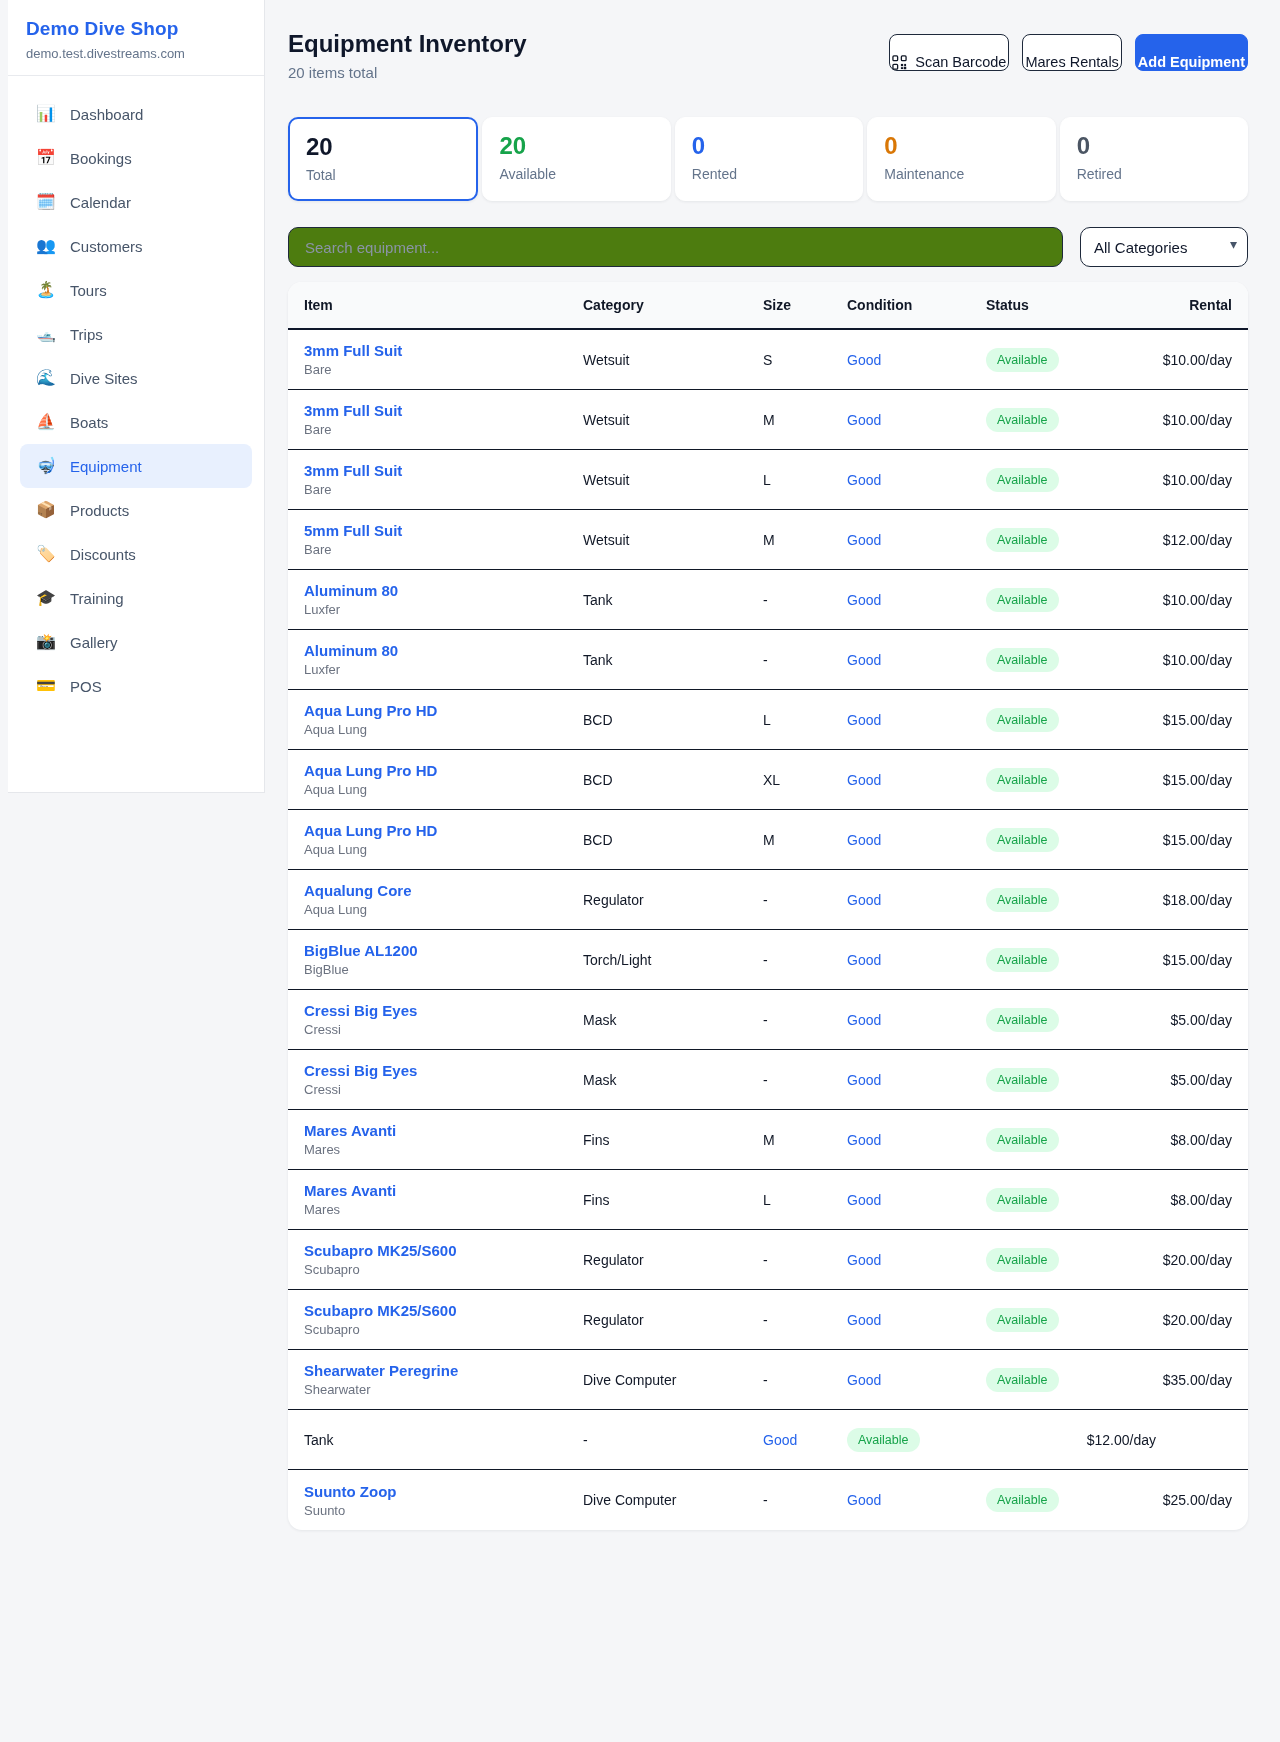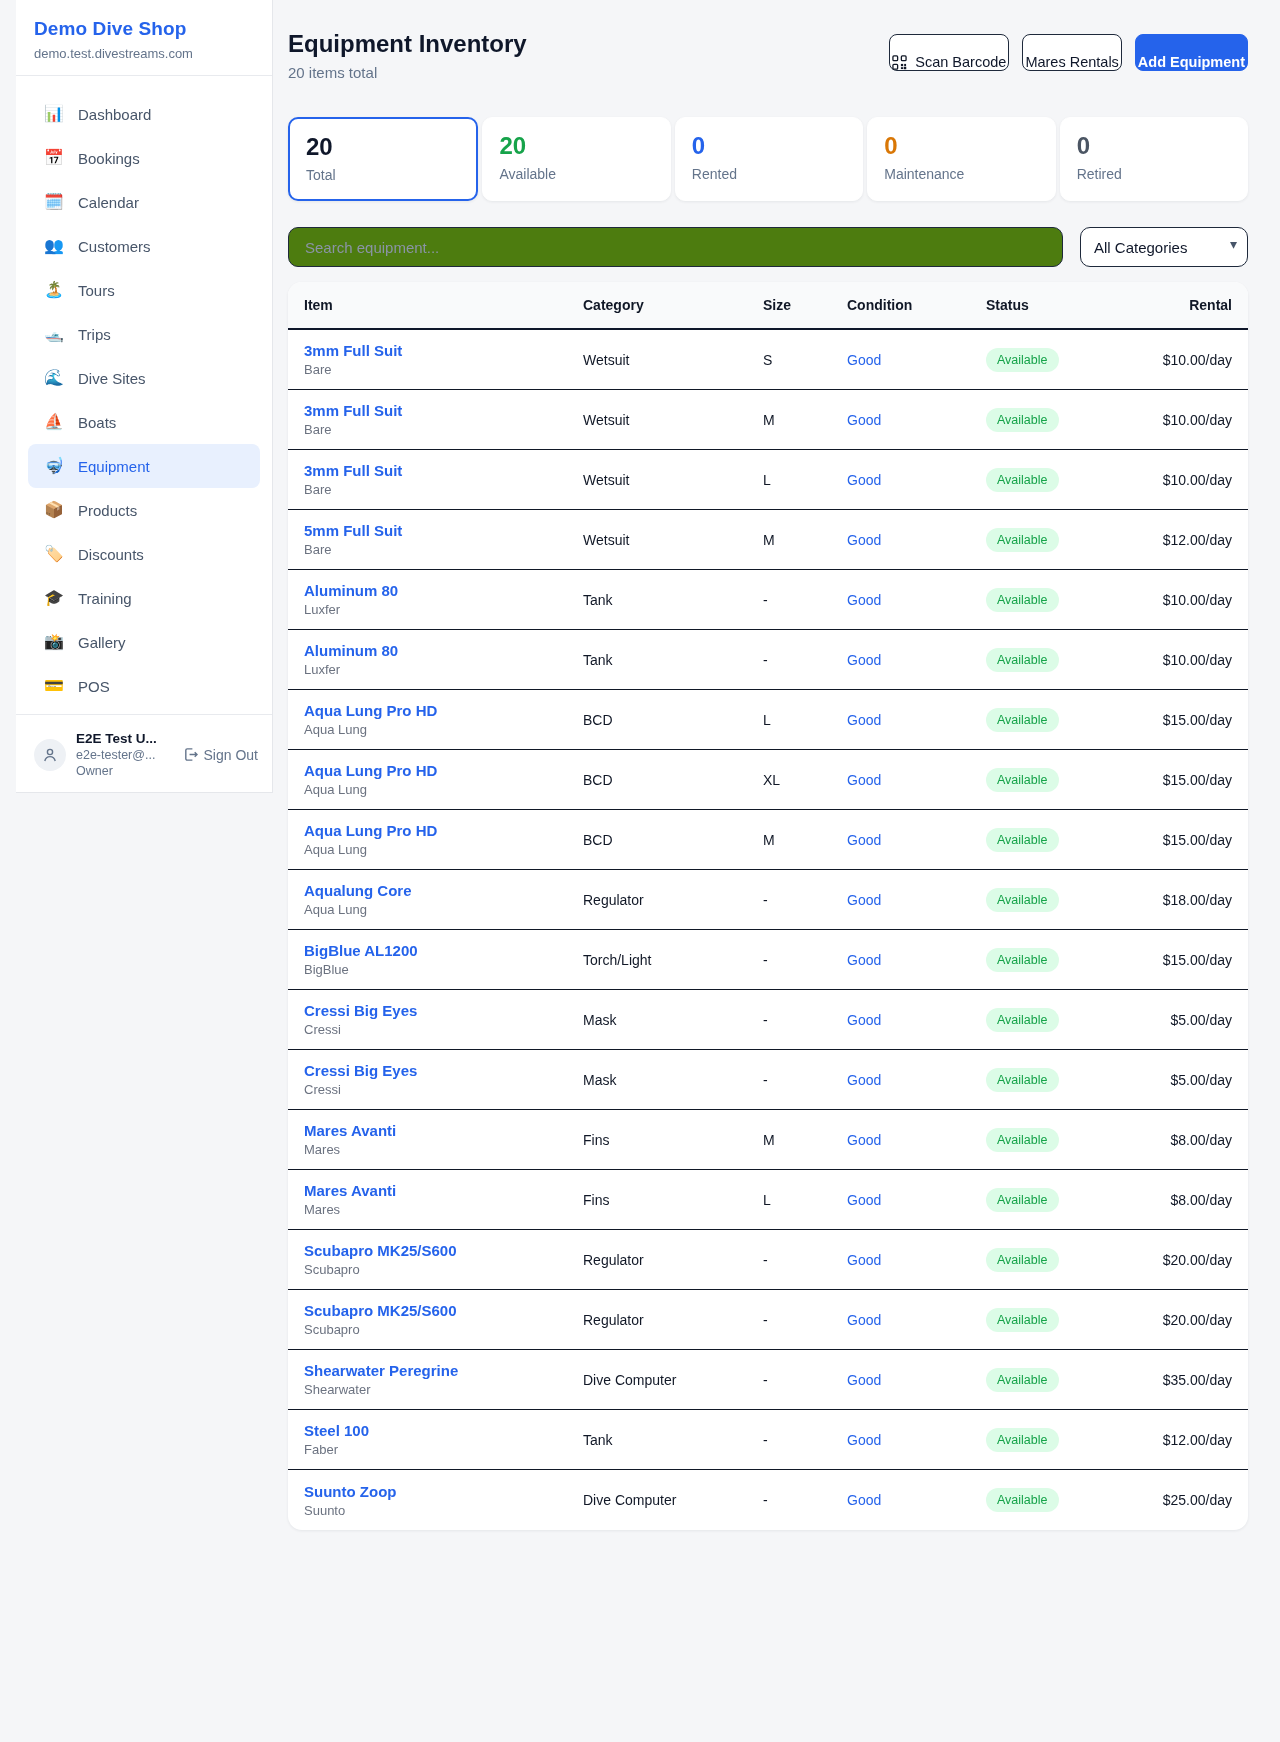--- a/index.html
+++ b/index.html
@@ -14,7 +14,7 @@
 
   
   .sidebar {
-    position: absolute; left: 16px; top: 0;
+    position: absolute; left: 8px; top: 0;
     width: 257px; height: 793px;
     background: #ffffff;
     border-right: 1px solid #e5e7eb;

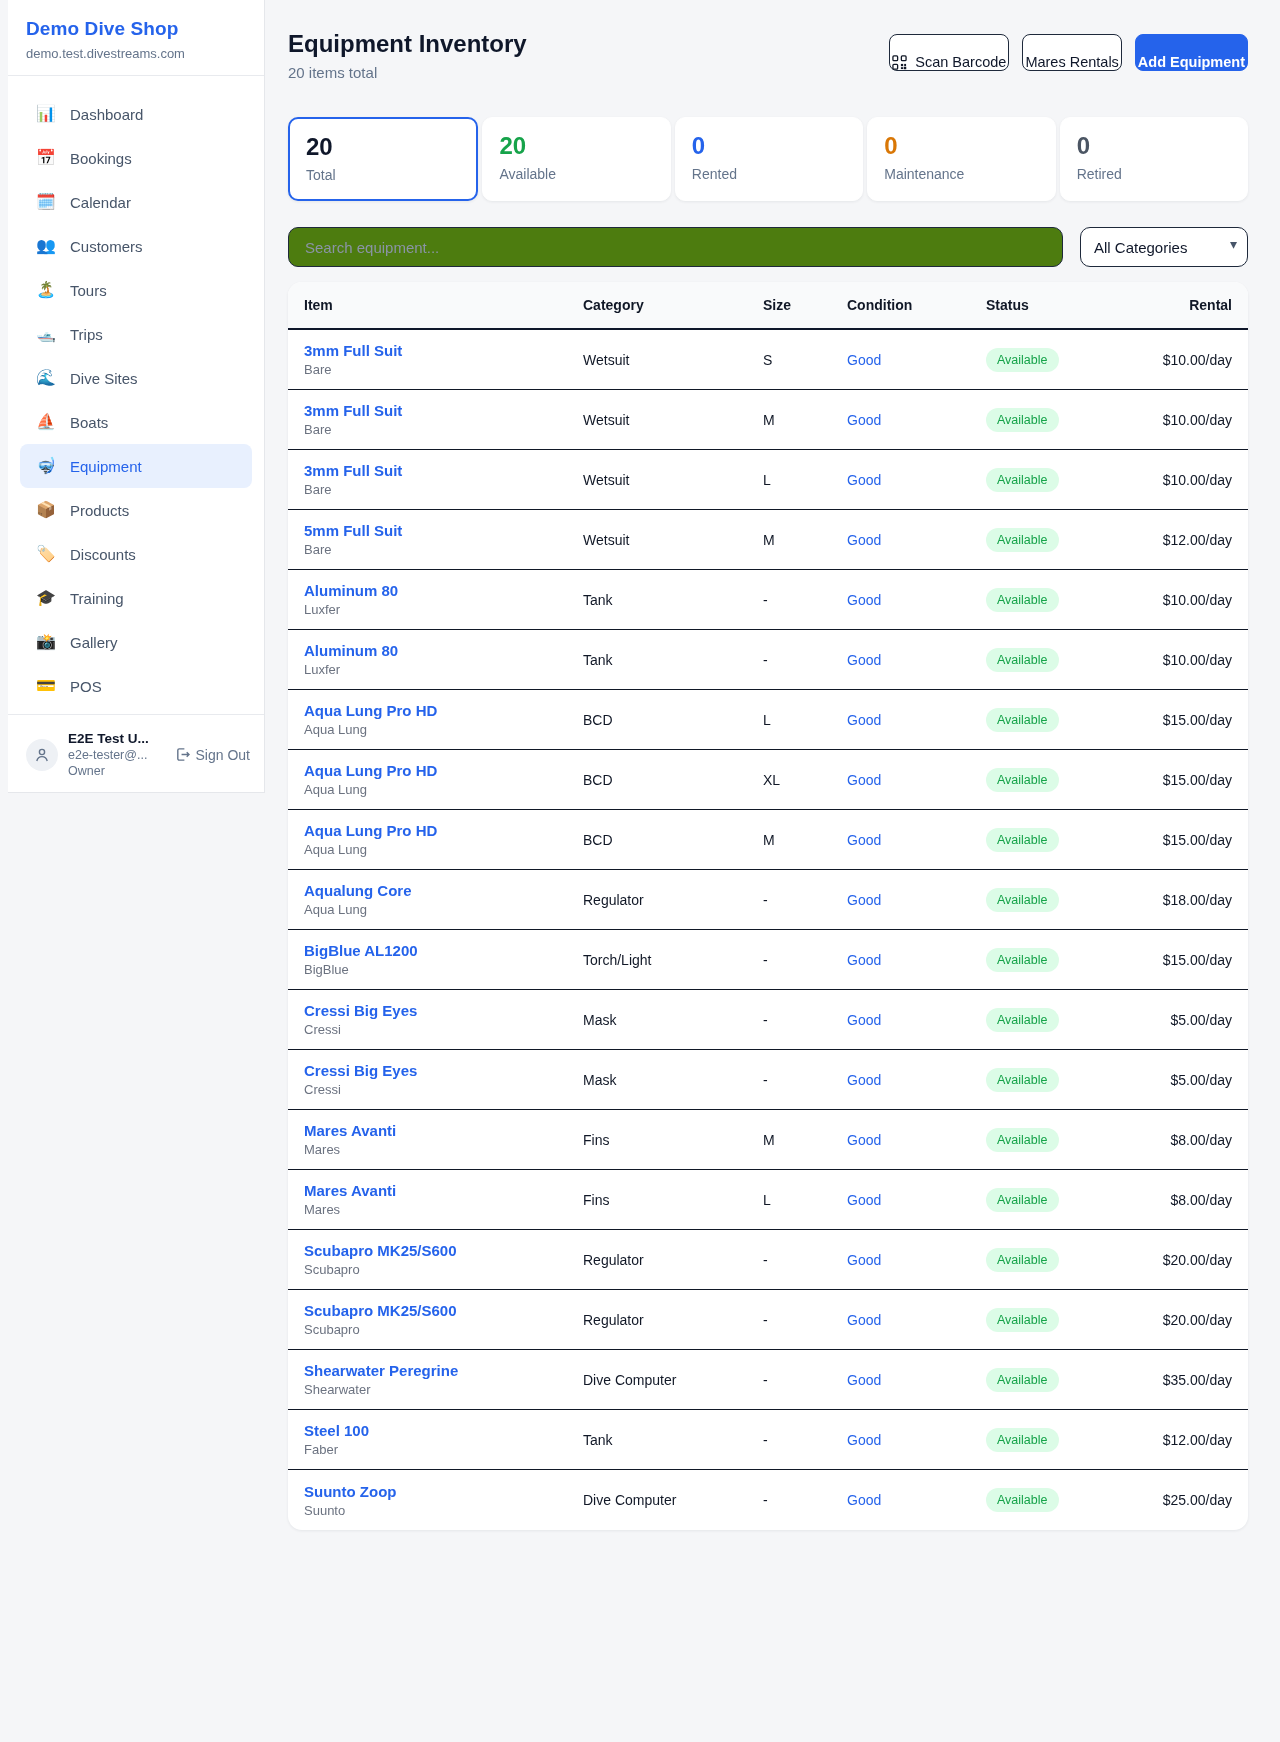--- a/index.html
+++ b/index.html
@@ -205,30 +205,6 @@
   </div>
 </nav>
 
-  <div class="user-block">
-    <div class="avatar">
-      <span class="icon-svg">
-        <svg width="16" height="16" viewBox="0 0 16 16" fill="none" stroke="#64748b" stroke-width="1.4">
-          <circle cx="8" cy="5" r="2.6"></circle>
-            <path d="M2.8 14c.7-3 2.8-4.4 5.2-4.4s4.5 1.4 5.2 4.4"></path>
-        </svg>
-      </span>
-    </div>
-    <div class="user-meta">
-      <div class="user-name">E2E Test U...</div>
-      <div class="user-email">e2e-tester@...</div>
-      <div class="user-role">Owner</div>
-    </div>
-    <div class="signout">
-      <span class="icon-svg">
-        <svg width="15" height="15" viewBox="0 0 16 16" fill="none" stroke="#64748b" stroke-width="1.5">
-          <path d="M10 2H4.5A1.5 1.5 0 0 0 3 3.5v9A1.5 1.5 0 0 0 4.5 14H10"></path>
-          <path d="M7 8h8M12.5 5.5 15 8l-2.5 2.5"></path>
-        </svg>
-      </span>
-      <span>Sign Out</span>
-    </div>
-  </div>
 </aside>
 
 <main class="main">

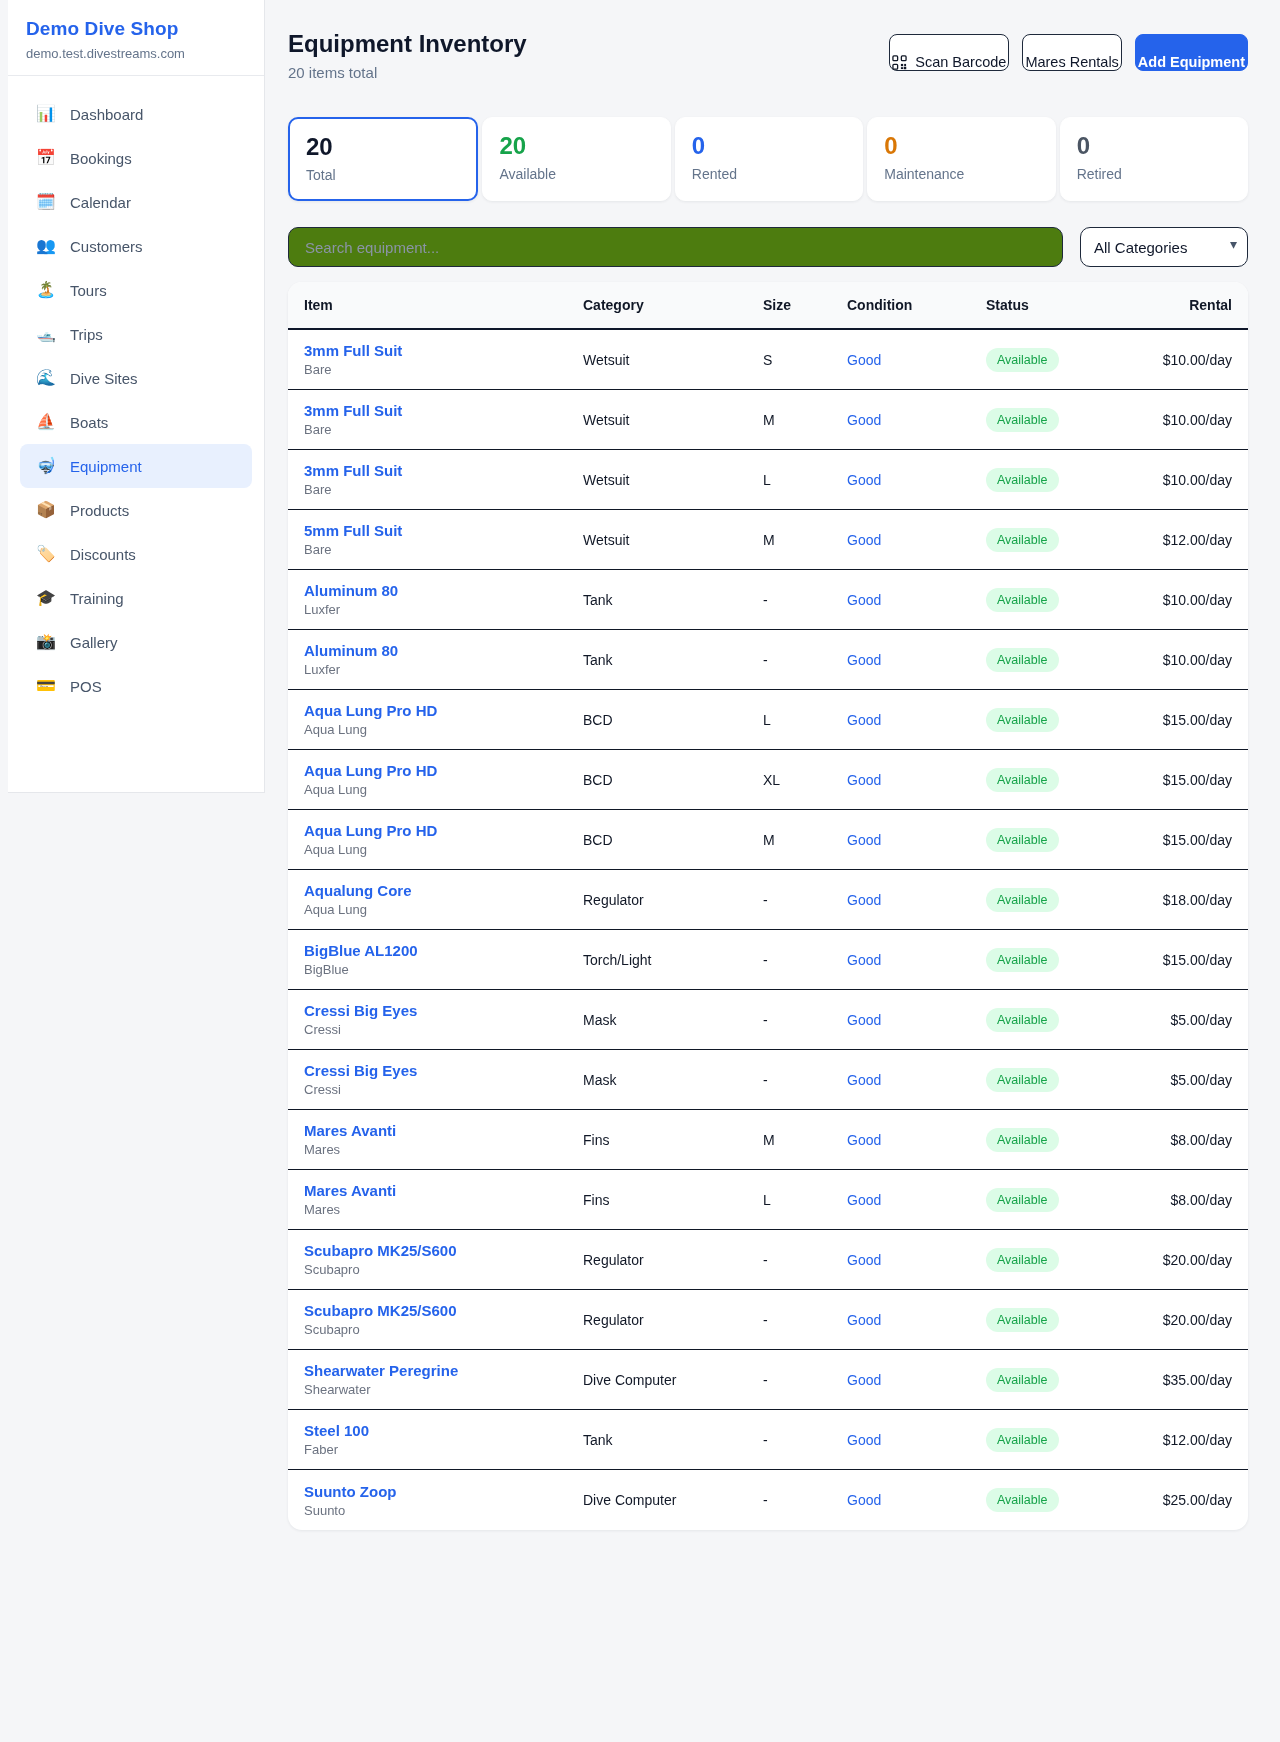--- a/index.html
+++ b/index.html
@@ -536,10 +536,6 @@
   </div>
 
   <div class="t-row t-body-row">
-    <div class="item-cell">
-      <span class="item-name">Steel 100</span>
-      <span class="item-brand">Faber</span>
-    </div>
     <div class="cell">Tank</div>
     <div class="cell">-</div>
     <div class="cell cond-link">Good</div>

